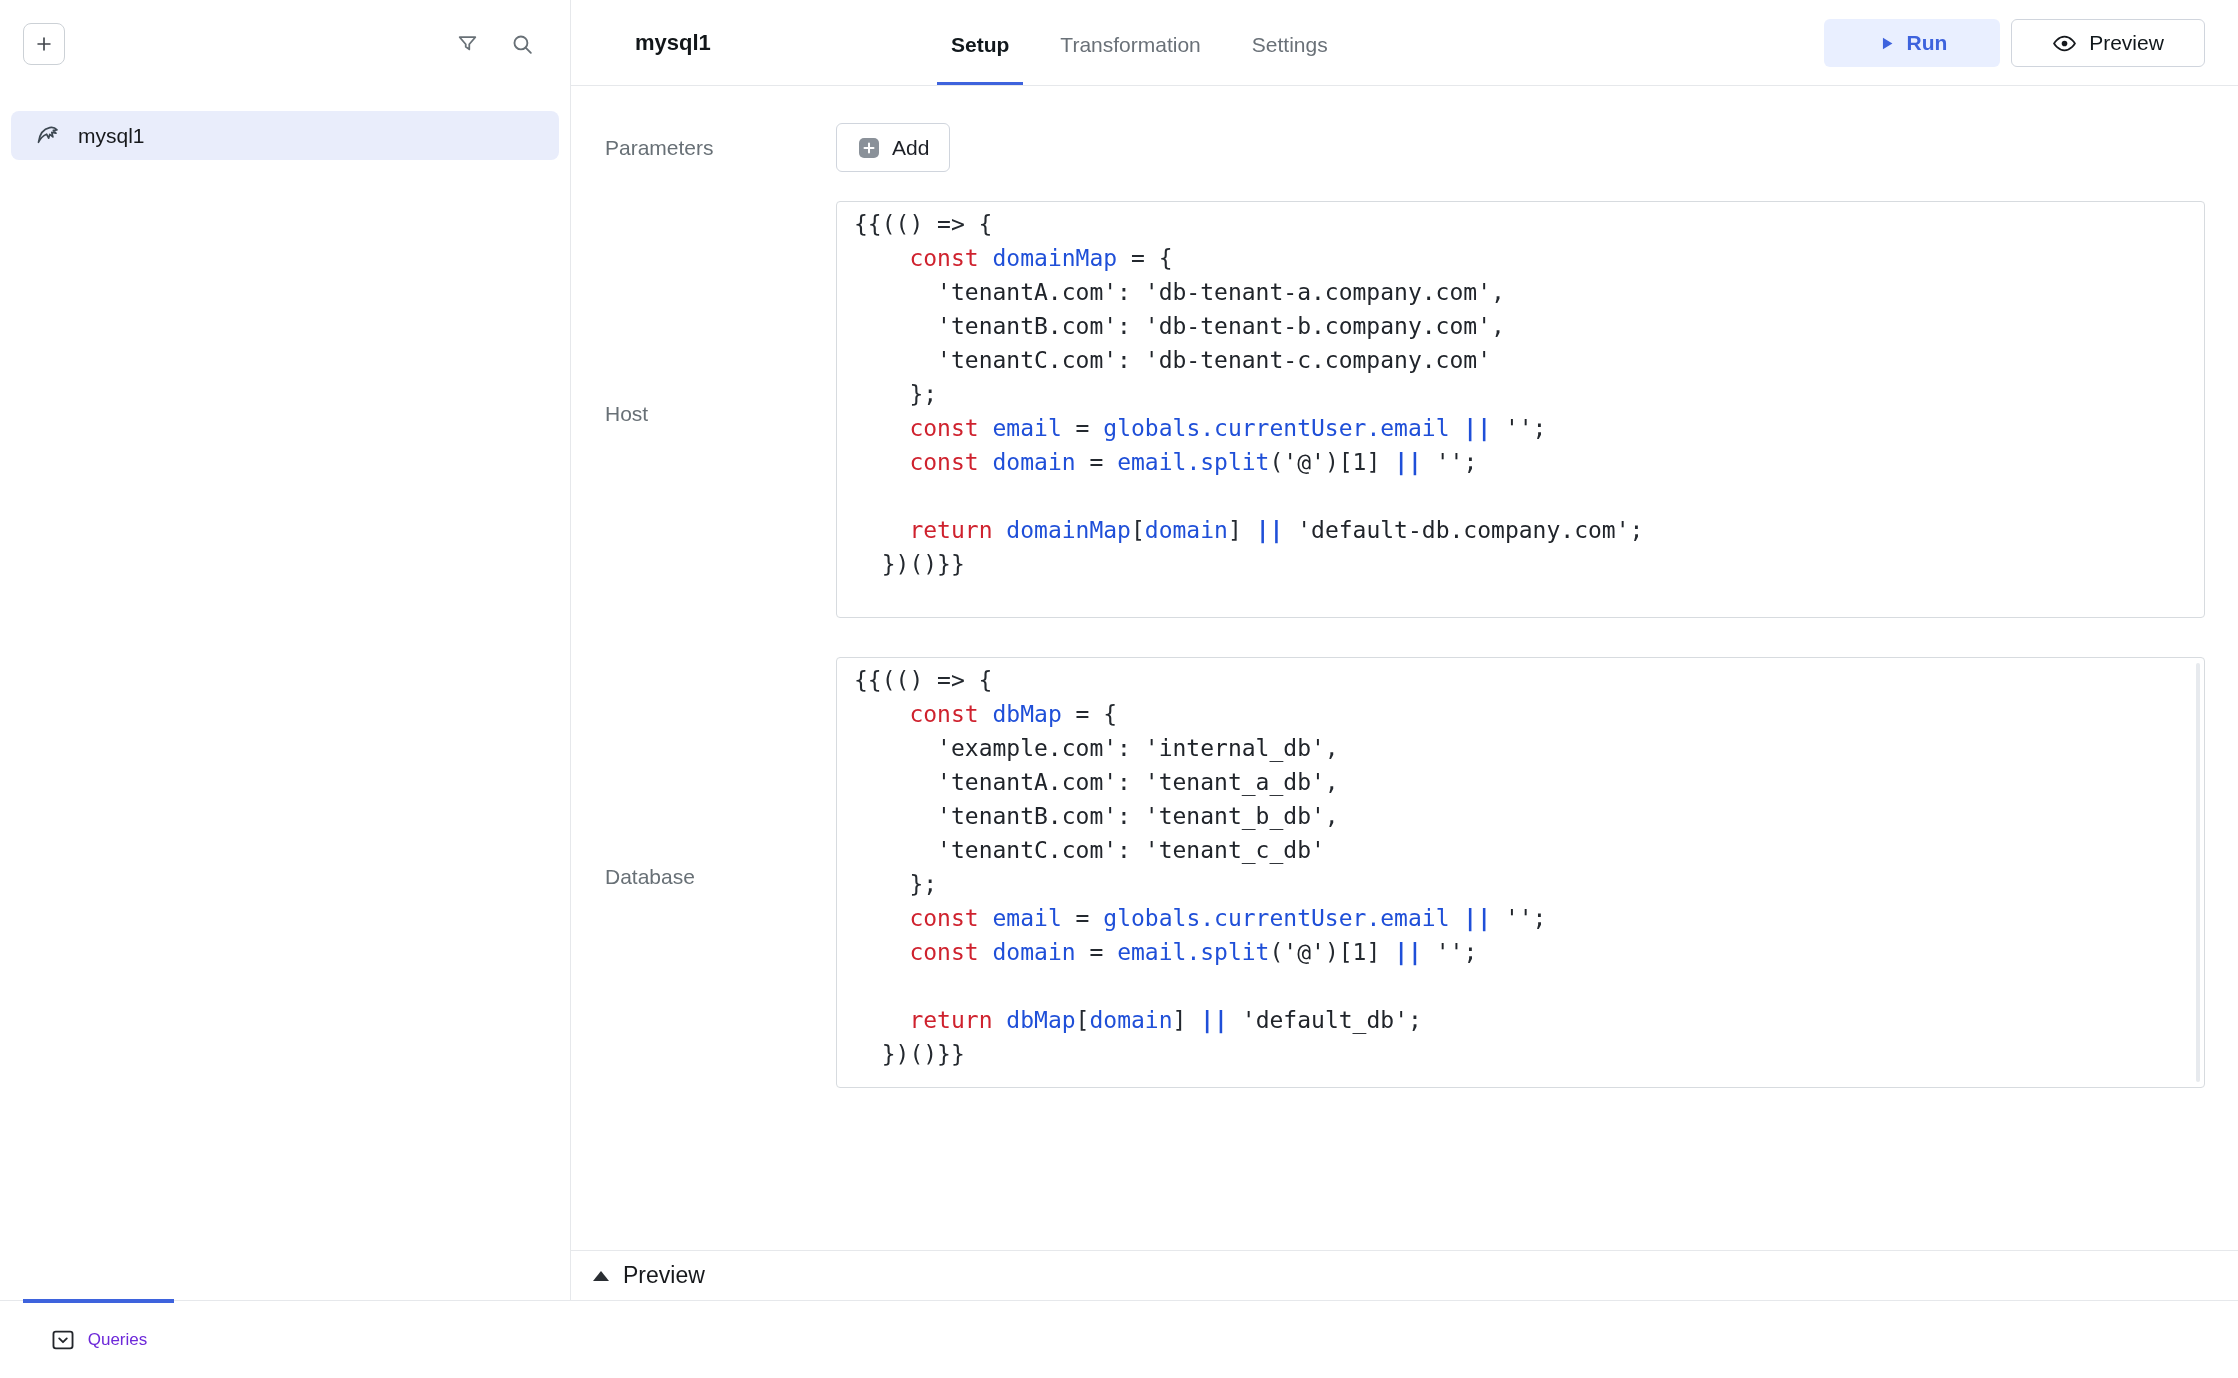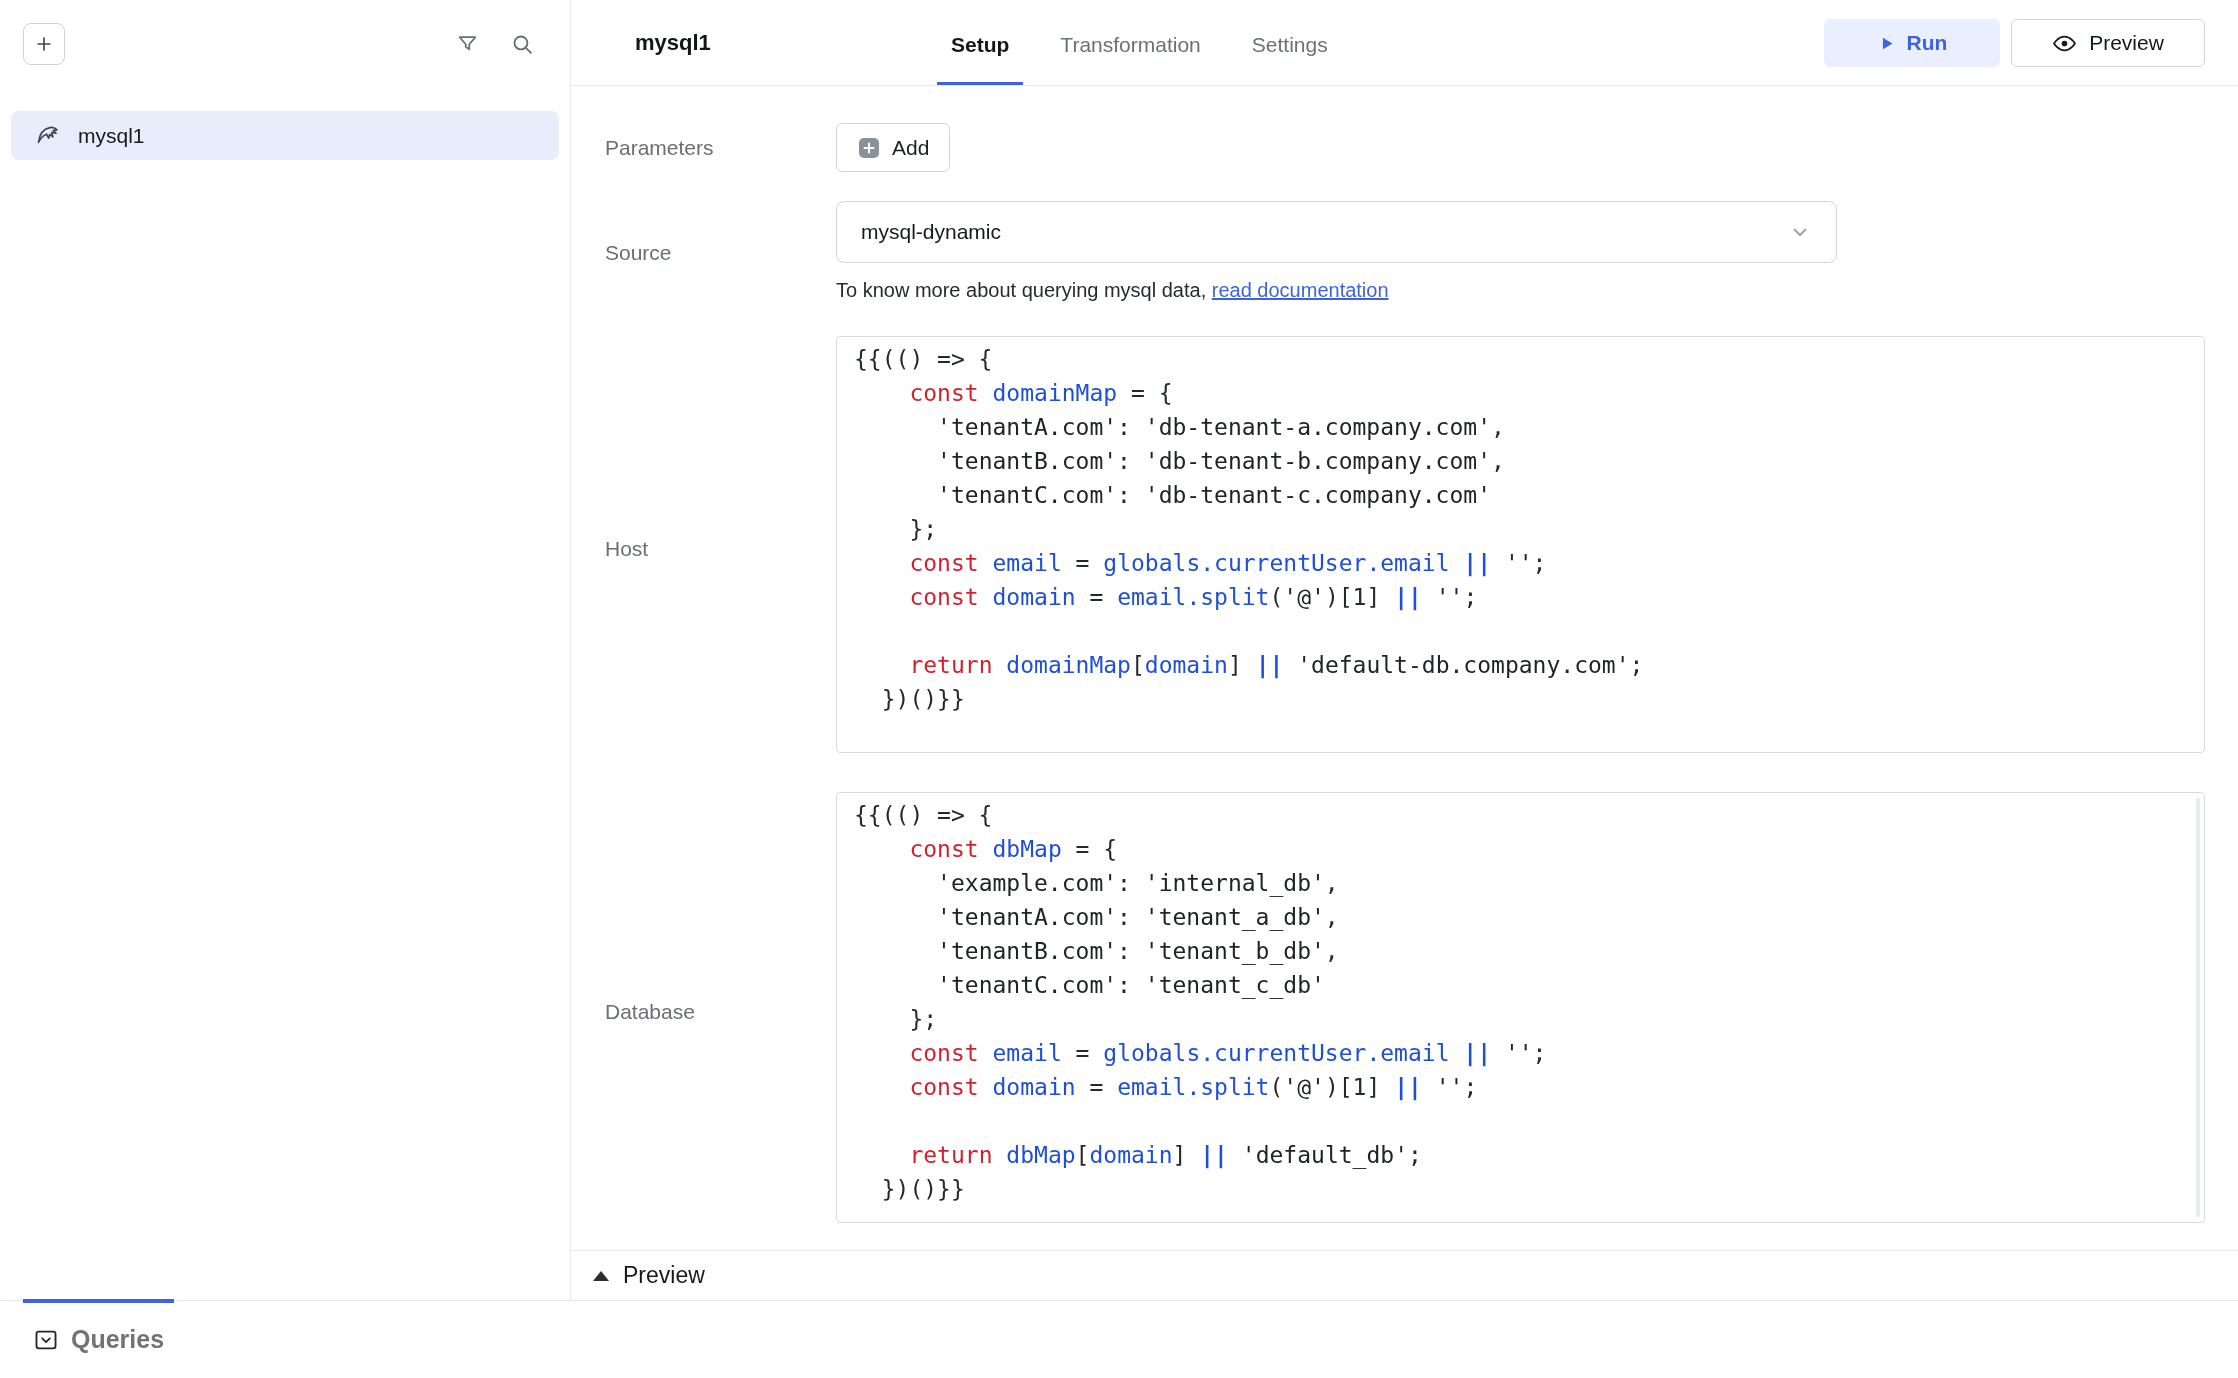--- a/index.html
+++ b/index.html
@@ -183,22 +183,6 @@
           </div>
         </div>
 
-        <div class="form-row row-source">
-          <div class="row-label">Source</div>
-          <div class="row-control">
-            <div class="select">
-              <span>mysql-dynamic</span>
-              <span>
-                <svg width="24" height="24" viewBox="0 0 24 24" fill="none" stroke="#9aa0a6" stroke-width="1.8" stroke-linecap="round" stroke-linejoin="round">
-                    <path d="M6.5 9.5 12 15 17.5 9.5"></path>
-                  </svg>
-              </span>
-            </div>
-            <div class="help-text">
-              <span>To know more about querying mysql data, </span><a class="doc-link">read documentation</a>
-            </div>
-          </div>
-        </div>
 
         <div class="form-row row-host">
           <div class="row-label">Host</div>

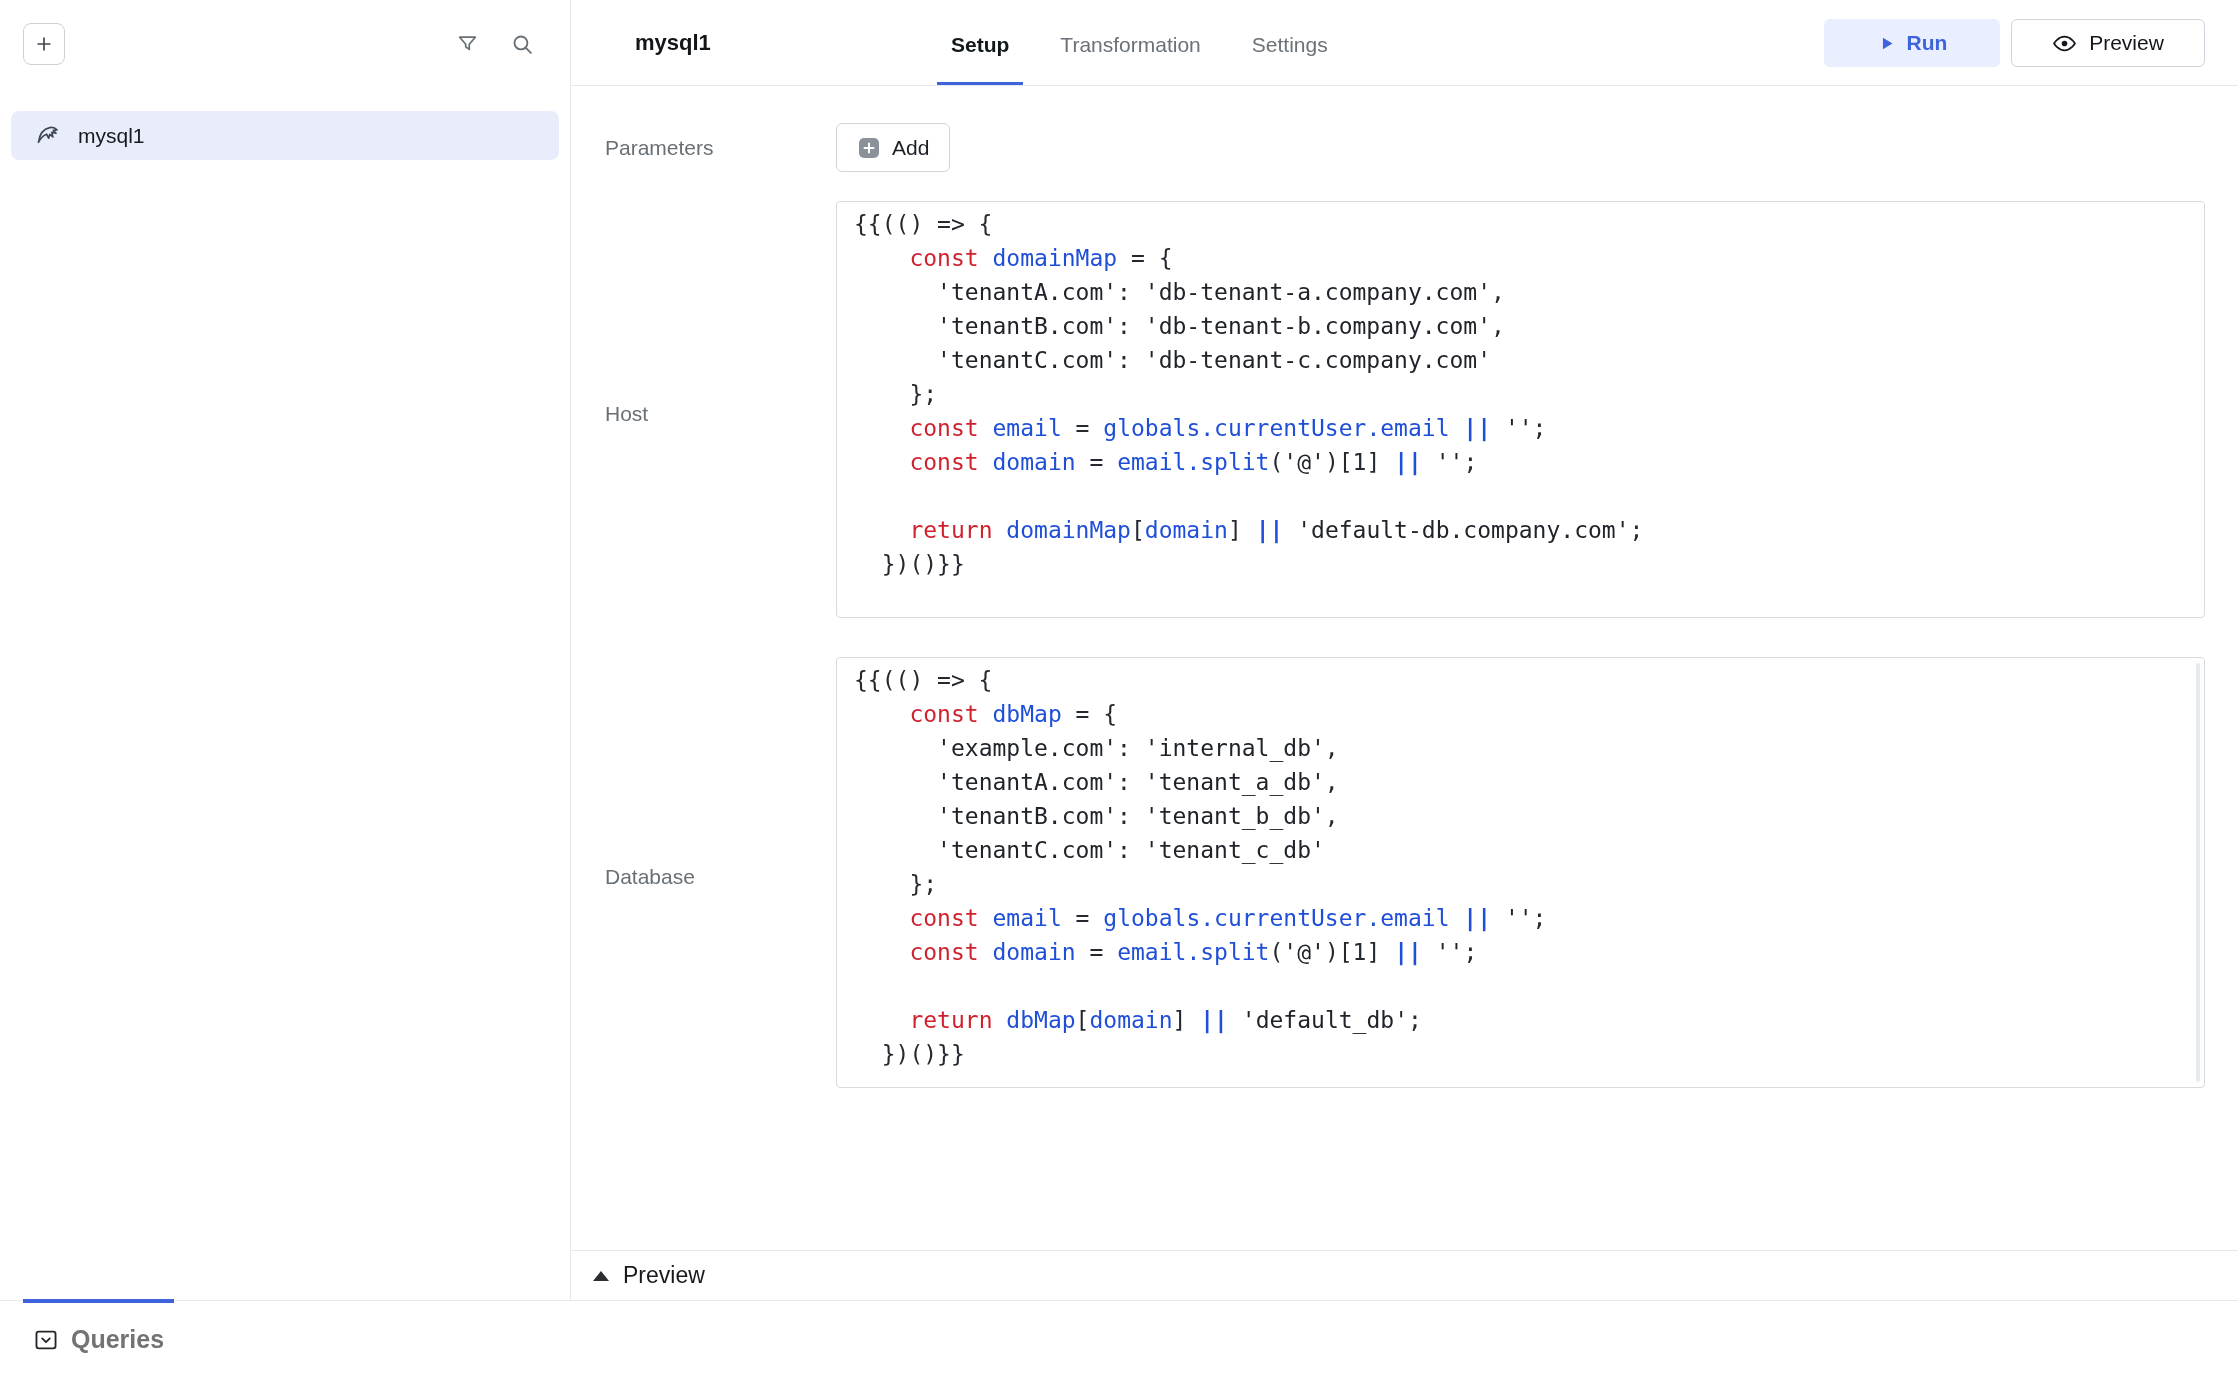--- a/index.html
+++ b/index.html
@@ -83,7 +83,7 @@
   .bottom-bar{height:78px;border-top:1px solid var(--border);display:flex;align-items:center;flex:none;background:#fff;}
   .queries-tab{position:relative;margin-left:23px;width:151px;height:100%;display:flex;align-items:center;justify-content:center;gap:12px;cursor:pointer;}
   .active-indicator{position:absolute;top:-2px;left:0;width:100%;height:4px;background:var(--accent);}
-  .queries-label{font-size:25px;font-weight:700;color:#737373;}
+  .queries-label{font-size:17px;font-weight:400;color:#6d28d9;}
   svg{display:block;}
 </style>
 </head>

